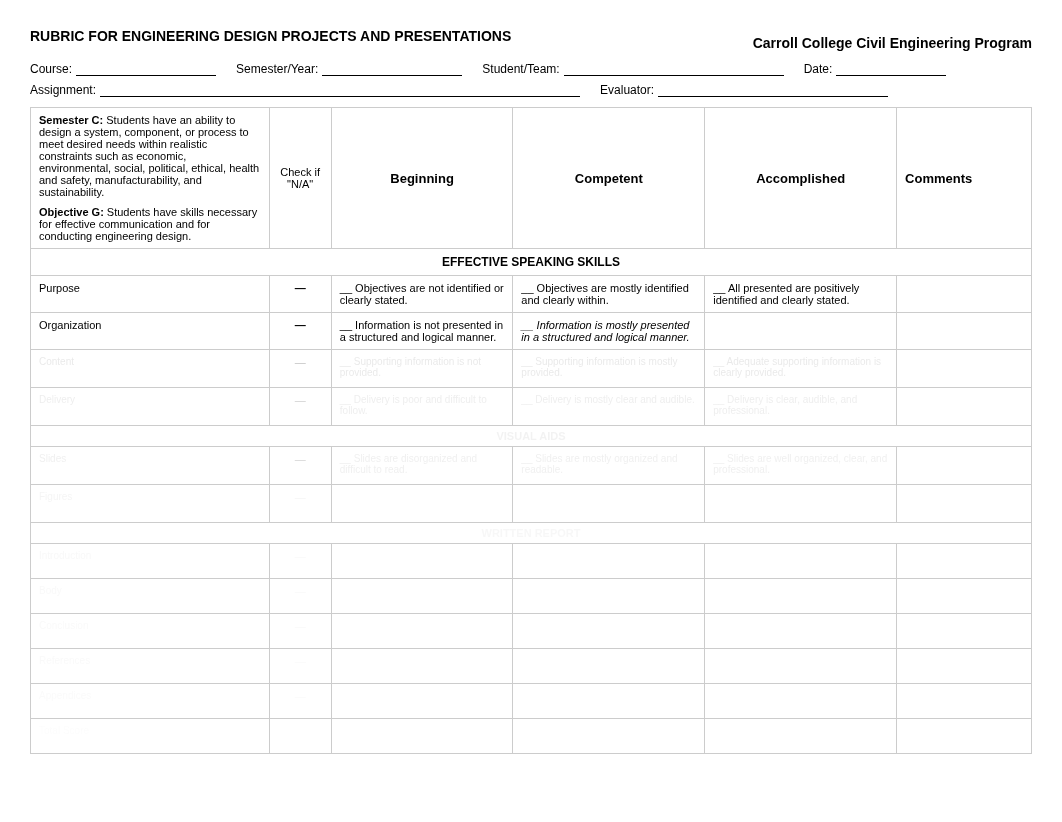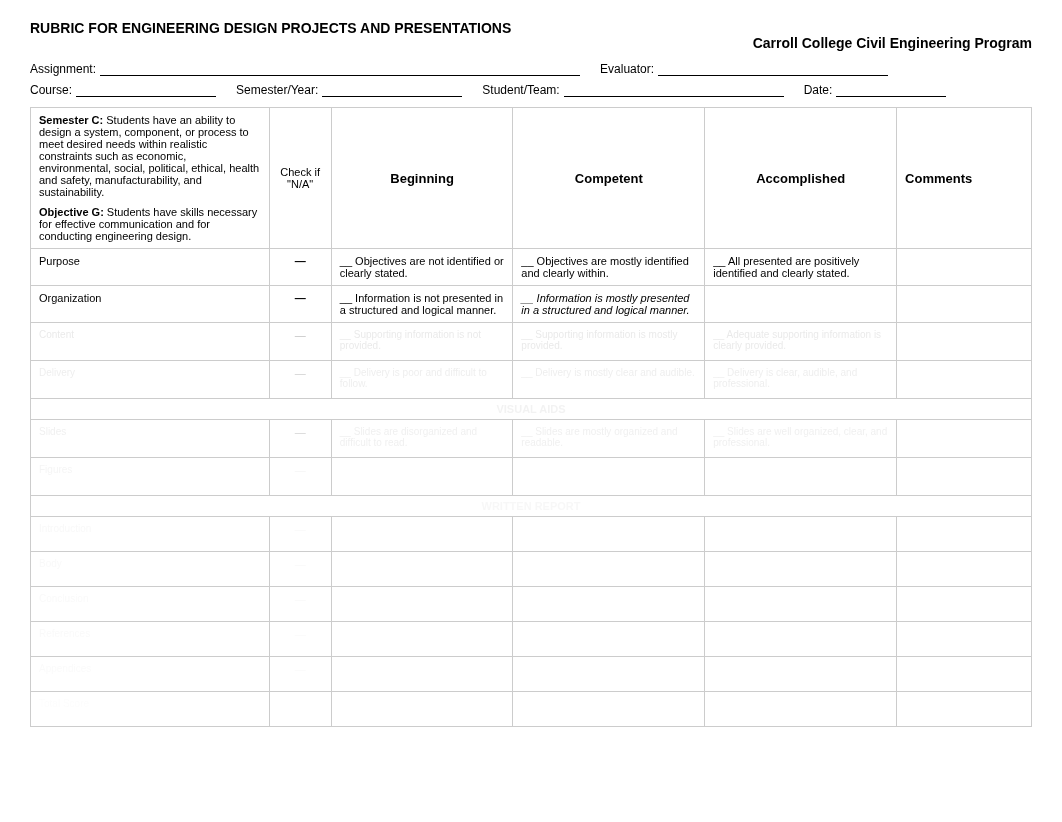--- a/index.html
+++ b/index.html
@@ -18,7 +18,7 @@
     .header-top {
       display: flex;
       justify-content: space-between;
-      align-items: flex-start;
+      align-items: center;
       margin-bottom: 10px;
     }
     .title {

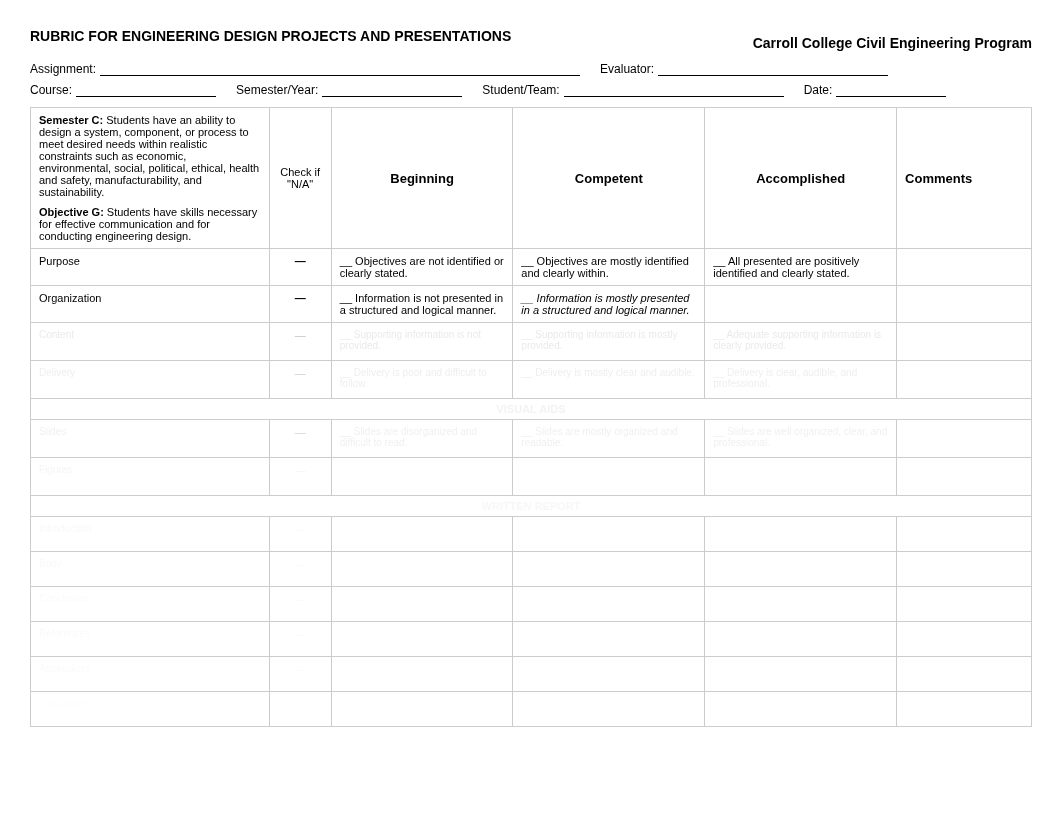--- a/index.html
+++ b/index.html
@@ -81,31 +81,31 @@
 
   <div class="form-row">
     <div class="form-field">
+      <span>Course:</span>
+      <span class="underline" style="width:140px;">&nbsp;</span>
+    </div>
+    <div class="form-field">
+      <span>Semester/Year:</span>
+      <span class="underline" style="width:140px;">&nbsp;</span>
+    </div>
+    <div class="form-field">
+      <span>Student/Team:</span>
+      <span class="underline" style="width:220px;">&nbsp;</span>
+    </div>
+    <div class="form-field">
+      <span>Date:</span>
+      <span class="underline" style="width:110px;">&nbsp;</span>
+    </div>
+  </div>
+
+  <div class="form-row">
+    <div class="form-field">
       <span>Assignment:</span>
       <span class="underline" style="width:480px;">&nbsp;</span>
     </div>
     <div class="form-field">
       <span>Evaluator:</span>
       <span class="underline" style="width:230px;">&nbsp;</span>
-    </div>
-  </div>
-
-  <div class="form-row">
-    <div class="form-field">
-      <span>Course:</span>
-      <span class="underline" style="width:140px;">&nbsp;</span>
-    </div>
-    <div class="form-field">
-      <span>Semester/Year:</span>
-      <span class="underline" style="width:140px;">&nbsp;</span>
-    </div>
-    <div class="form-field">
-      <span>Student/Team:</span>
-      <span class="underline" style="width:220px;">&nbsp;</span>
-    </div>
-    <div class="form-field">
-      <span>Date:</span>
-      <span class="underline" style="width:110px;">&nbsp;</span>
     </div>
   </div>
 

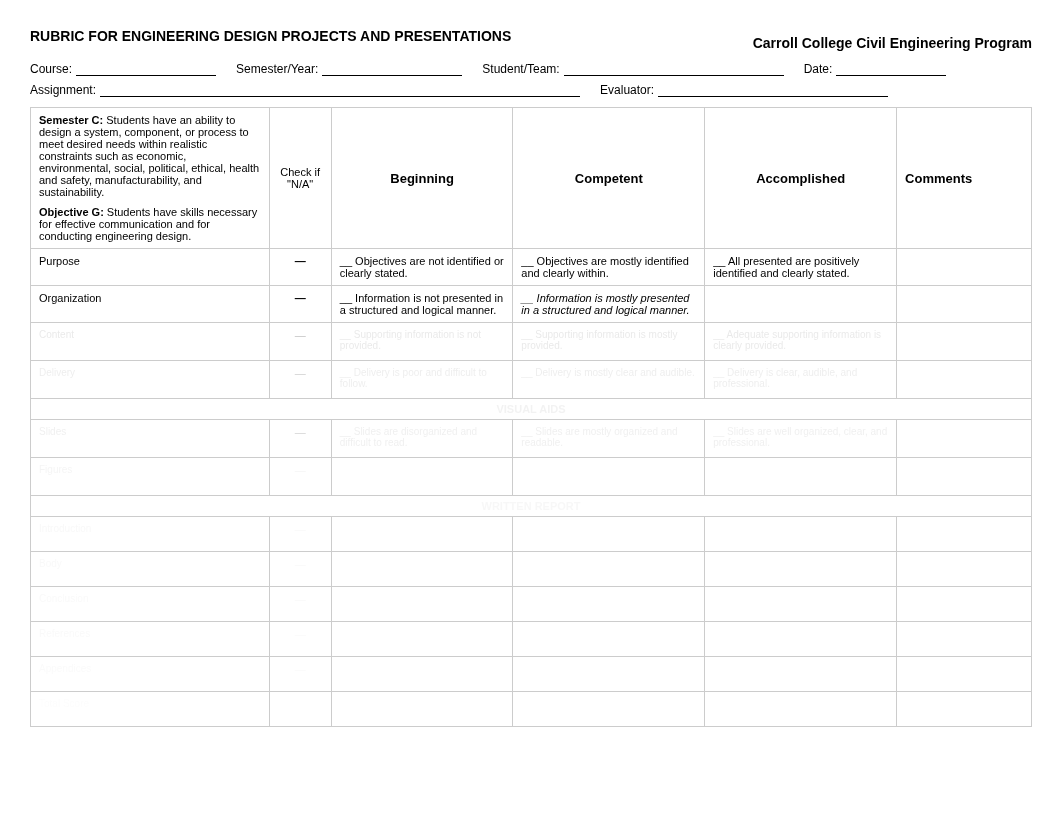--- a/index.html
+++ b/index.html
@@ -148,6 +148,11 @@
       </td>
     </tr>
 
+    <tr>
+      <td colspan="6" style="text-align:center; font-weight:bold; font-size:12px; border:1px solid #ccc; padding:6px; background:#fff;">
+        <span>EFFECTIVE SPEAKING SKILLS</span>
+      </td>
+    </tr>
 
     <tr>
       <td style="border:1px solid #ccc; padding:6px 8px;">

